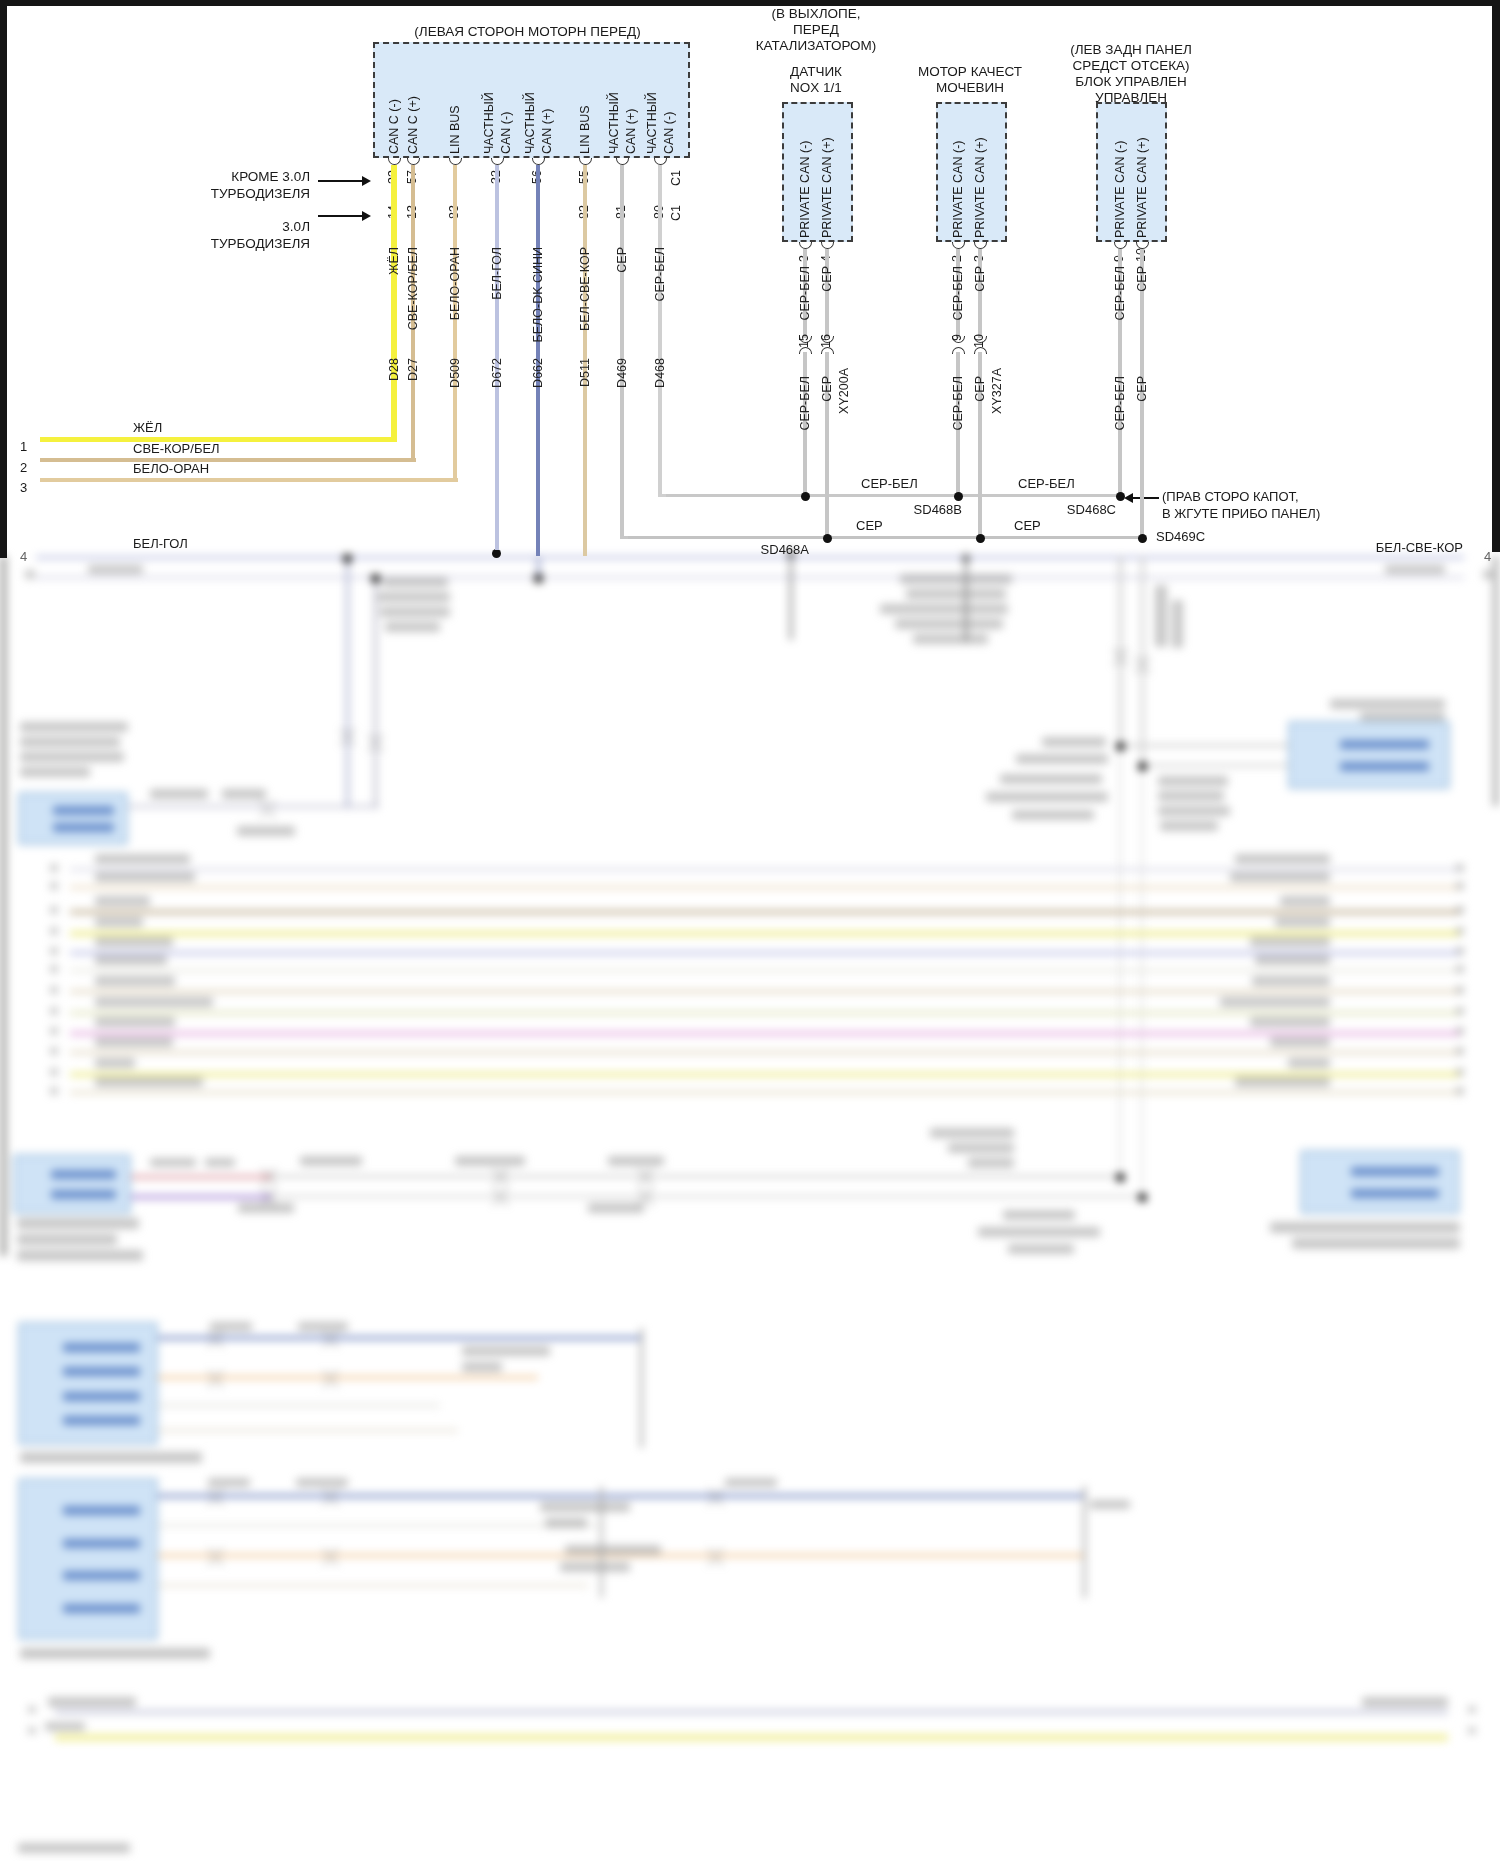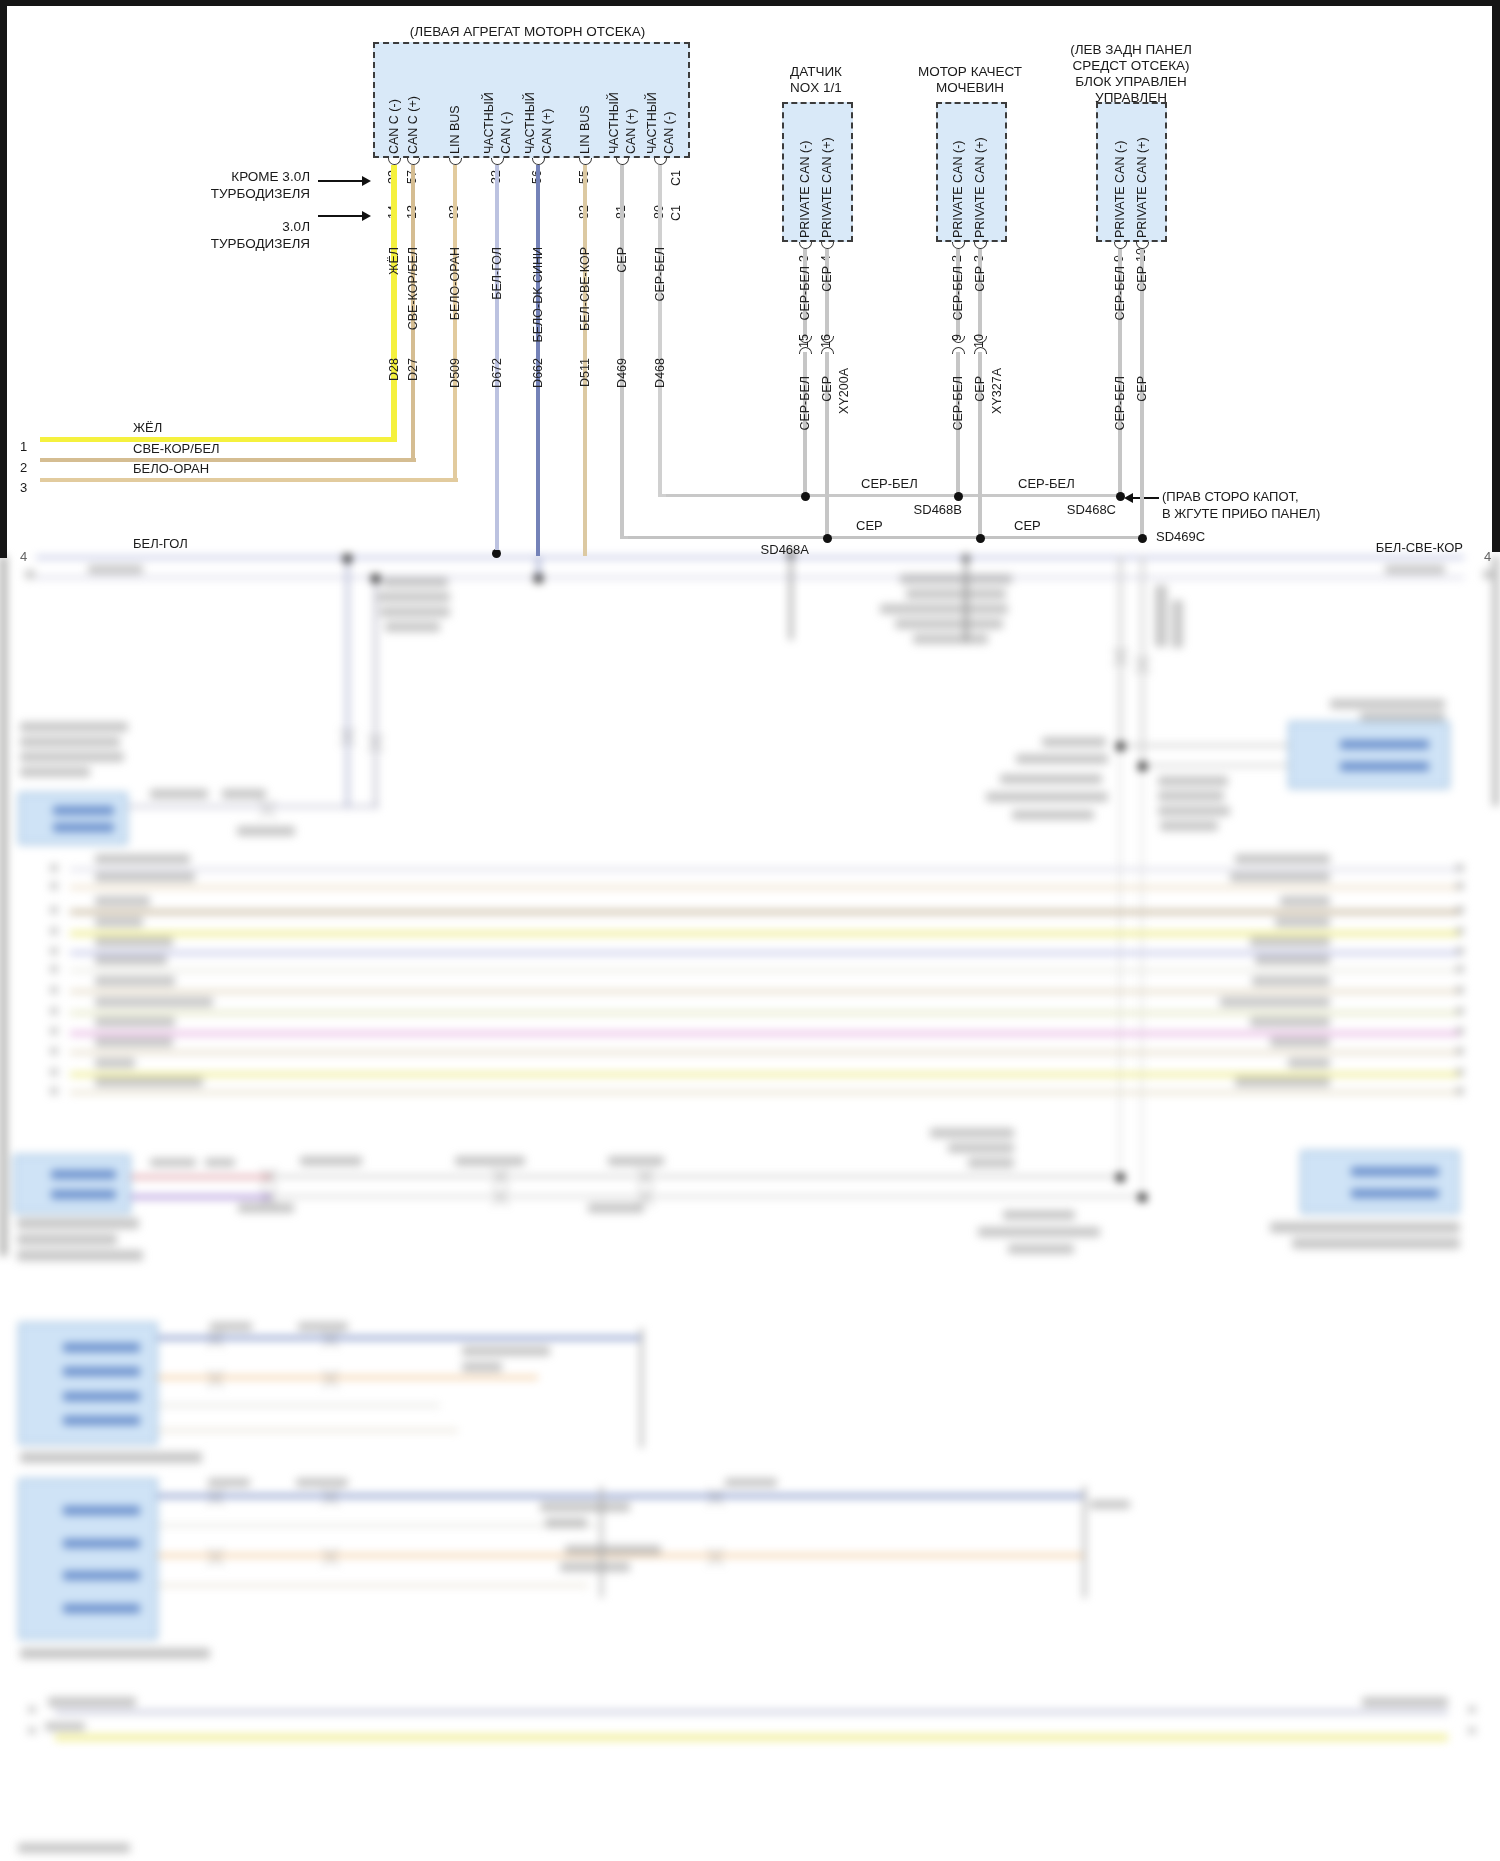--- a/index.html
+++ b/index.html
@@ -363,6 +363,7 @@
       <div class="cap right" style="left: 150px; top: 218px; width: 160px; text-align: right;"><div>3.0Л</div><div>ТУРБОДИЗЕЛЯ</div></div>
       <div class="hline" style="left: 318px; top: 215px; width: 46px; height: 2px; background: rgb(17, 17, 17);"></div>
       <div class="tri-r" style="left: 362px; top: 211px;"></div>
+      <div class="cap" style="left: 696px; top: 6px; width: 240px; line-height: 16px;"><div>(В ВЫХЛОПЕ,</div><div>ПЕРЕД</div><div>КАТАЛИЗАТОРОМ)</div></div>
       <div class="cap" style="left: 696px; top: 64px; width: 240px; line-height: 16px;"><div>ДАТЧИК</div><div>NOX 1/1</div></div>
       <div class="dashbox" style="left: 782px; top: 102px; width: 71px; height: 140px;"></div>
       <div class="vt" style="left: 797px; top: 238px;">PRIVATE CAN (-)</div>

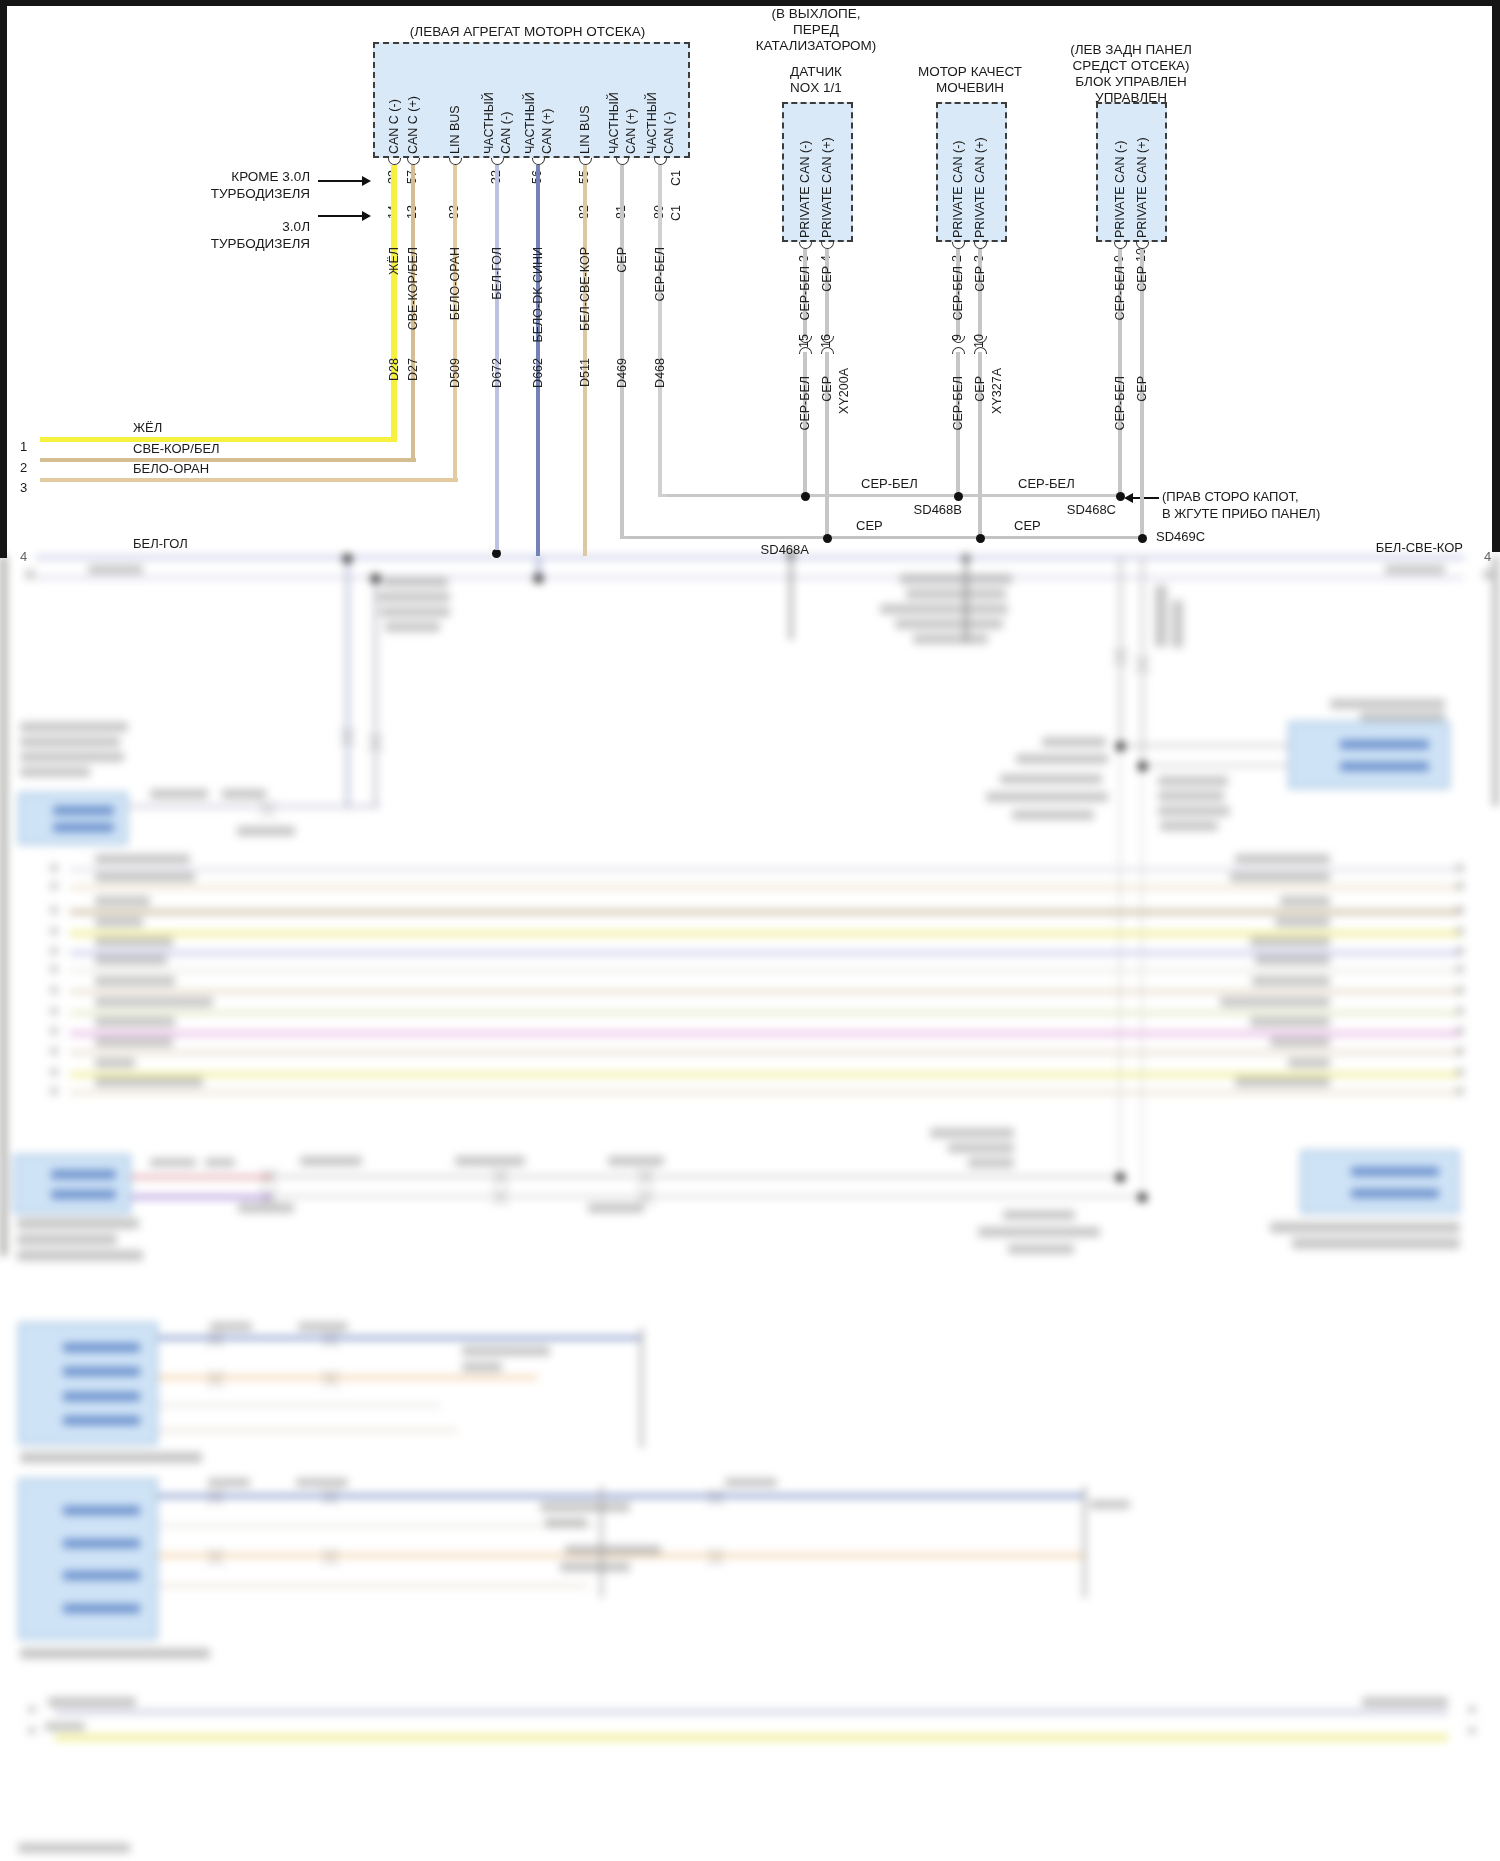--- a/index.html
+++ b/index.html
@@ -270,7 +270,7 @@
     <div class="frame right"></div>
 
     <div class="cap" id="pcm-cap" style="left:340px;top:6px;width:375px;">
-      <div>(ЛЕВАЯ АГРЕГАТ МОТОРН ОТСЕКА)</div>
+      <div>(ЛЕВАЯ СТОРОН МОТОРН ПЕРЕД)</div>
       <div>БЛОК УПРАВЛ СИЛОВЫ АГРЕГАТ</div>
     </div>
     <div class="dashbox" style="left:373px;top:42px;width:317px;height:116px;"></div>

